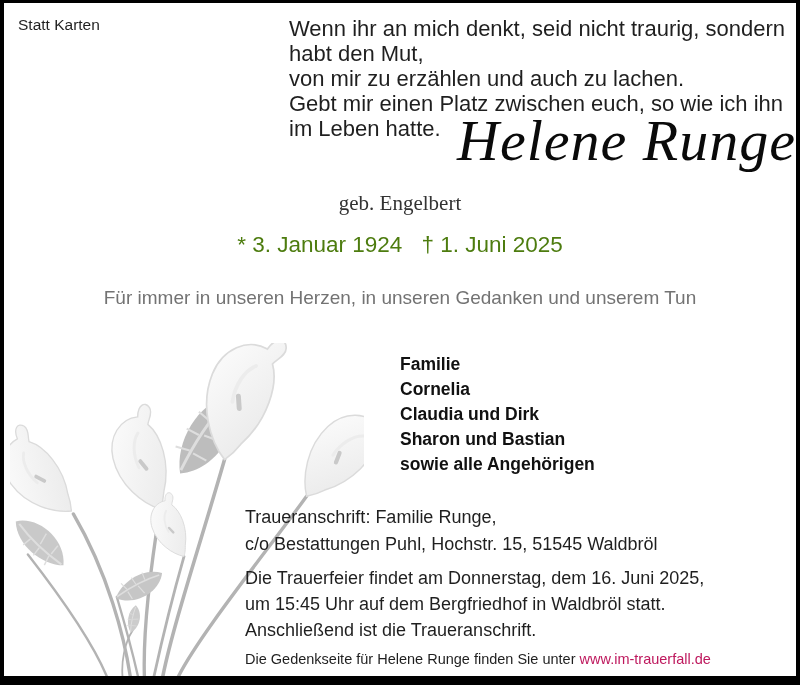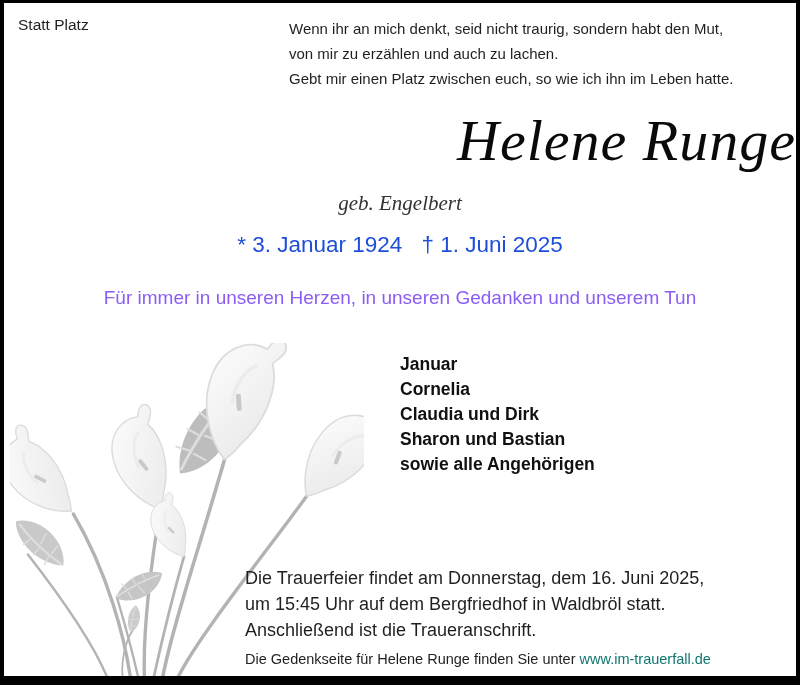--- a/index.html
+++ b/index.html
@@ -92,7 +92,7 @@
     <use href="#calla" transform="translate(172,216) rotate(-20) scale(0.62)"></use>
   </svg>
 
-  <div class="abs statt">Statt Platz</div>
+  <div class="abs statt">Statt Karten</div>
 
   <div class="abs quote">
     <div>Wenn ihr an mich denkt, seid nicht traurig, sondern habt den Mut,</div>

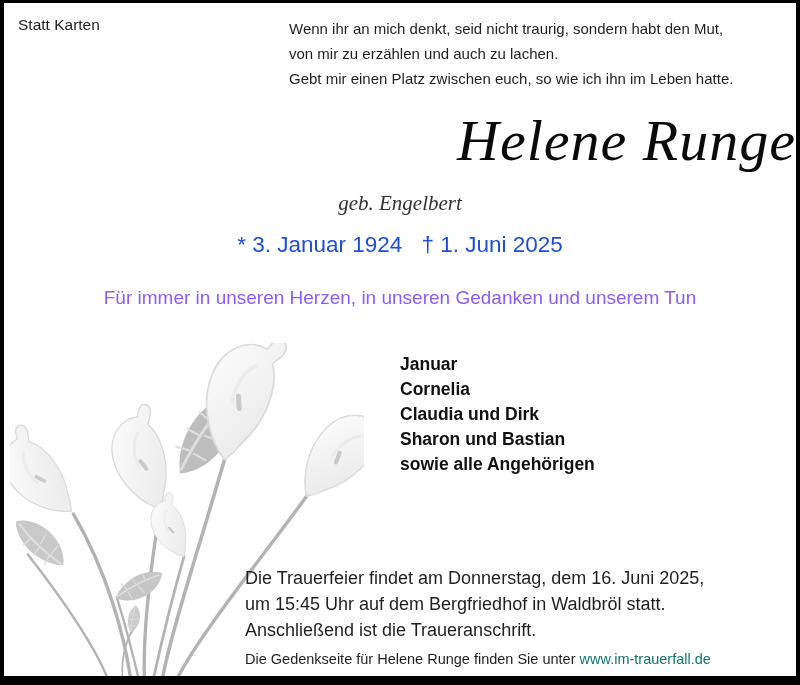--- a/index.html
+++ b/index.html
@@ -16,7 +16,7 @@
   }
   .abs{position:absolute;}
   .statt{left:14px;top:13px;font-size:15.5px;color:#1f1f1f;}
-  .quote{left:285px;top:13px;font-size:15px;line-height:25px;color:#1f1f1f;}
+  .quote{left:285px;top:13px;font-size:22px;line-height:25px;color:#1f1f1f;}
   .title{
     left:0;right:0;top:100px;text-align:right;
     font-family:"Liberation Serif","DejaVu Serif",serif;

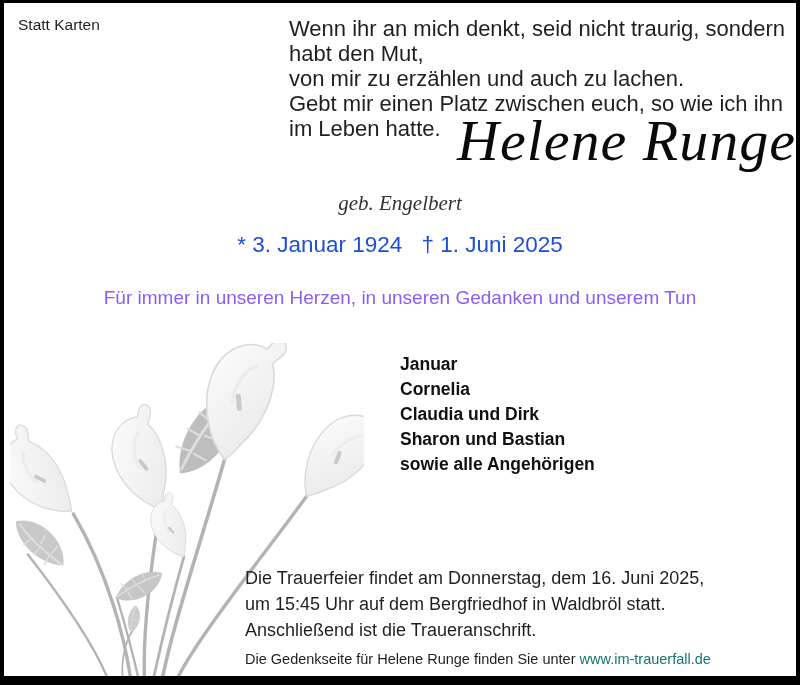--- a/index.html
+++ b/index.html
@@ -26,7 +26,7 @@
   .maiden{
     left:0;right:0;top:188px;text-align:center;
     font-family:"Liberation Serif","DejaVu Serif",serif;
-    font-style:italic;font-size:21px;color:#333;
+    font-size:21px;color:#333;
   }
   .dates{left:0;right:0;top:229px;text-align:center;font-size:22.5px;color:#1d4ed8;}
   .dates .birth{margin-right:19px;}

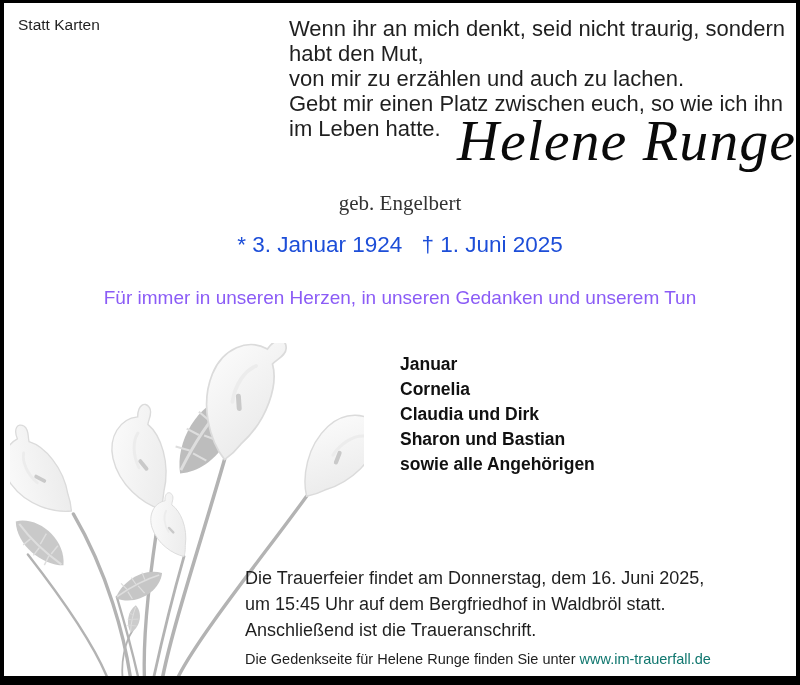--- a/index.html
+++ b/index.html
@@ -28,7 +28,7 @@
     font-family:"Liberation Serif","DejaVu Serif",serif;
     font-size:21px;color:#333;
   }
-  .dates{left:0;right:0;top:229px;text-align:center;font-size:22.5px;color:#1d4ed8;}
+  .dates{left:0;right:0;top:229px;text-align:center;font-size:22.5px;color:#4d7c0f;}
   .dates .birth{margin-right:19px;}
   .motto{left:0;right:0;top:284px;text-align:center;font-size:19px;color:#8b5cf6;}
   .mourners{left:396px;top:349px;font-size:17.5px;font-weight:bold;line-height:25px;color:#111;}

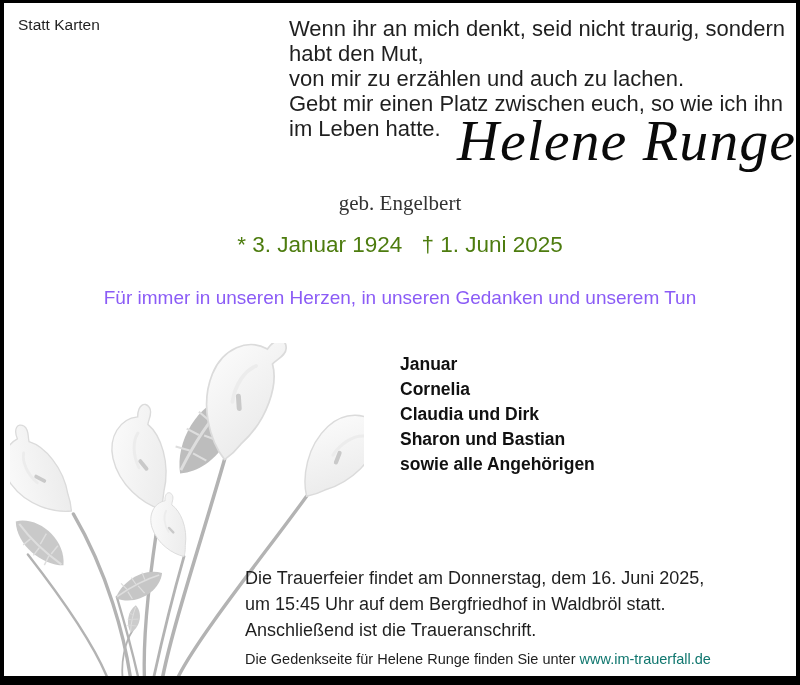--- a/index.html
+++ b/index.html
@@ -30,7 +30,7 @@
   }
   .dates{left:0;right:0;top:229px;text-align:center;font-size:22.5px;color:#4d7c0f;}
   .dates .birth{margin-right:19px;}
-  .motto{left:0;right:0;top:284px;text-align:center;font-size:19px;color:#8b5cf6;}
+  .motto{left:0;right:0;top:284px;text-align:center;font-size:19px;color:#737373;}
   .mourners{left:396px;top:349px;font-size:17.5px;font-weight:bold;line-height:25px;color:#111;}
   .address{left:241px;top:501px;font-size:18px;line-height:27px;color:#1f1f1f;}
   .funeral{left:241px;top:562px;font-size:18px;line-height:26px;color:#1f1f1f;}

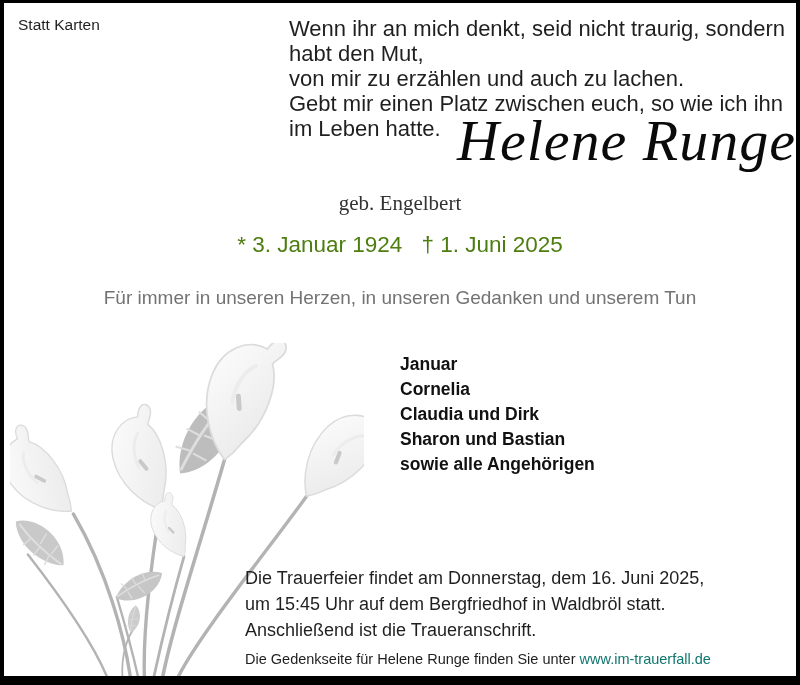--- a/index.html
+++ b/index.html
@@ -110,7 +110,7 @@
   <div class="abs motto">Für immer in unseren Herzen, in unseren Gedanken und unserem Tun</div>
 
   <div class="abs mourners">
-    <div>Januar</div>
+    <div>Familie</div>
     <div>Cornelia</div>
     <div>Claudia und Dirk</div>
     <div>Sharon und Bastian</div>

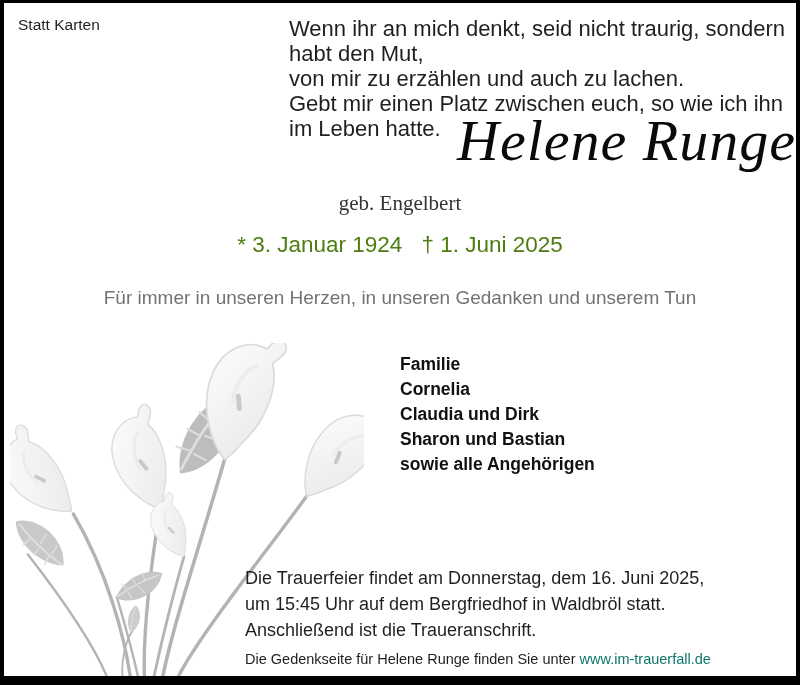--- a/index.html
+++ b/index.html
@@ -117,6 +117,10 @@
     <div>sowie alle Angehörigen</div>
   </div>
 
+  <div class="abs address">
+    <div>Traueranschrift: Familie Runge,</div>
+    <div>c/o Bestattungen Puhl, Hochstr. 15, 51545 Waldbröl</div>
+  </div>
 
   <div class="abs funeral">
     <div>Die Trauerfeier findet am Donnerstag, dem 16. Juni 2025,</div>

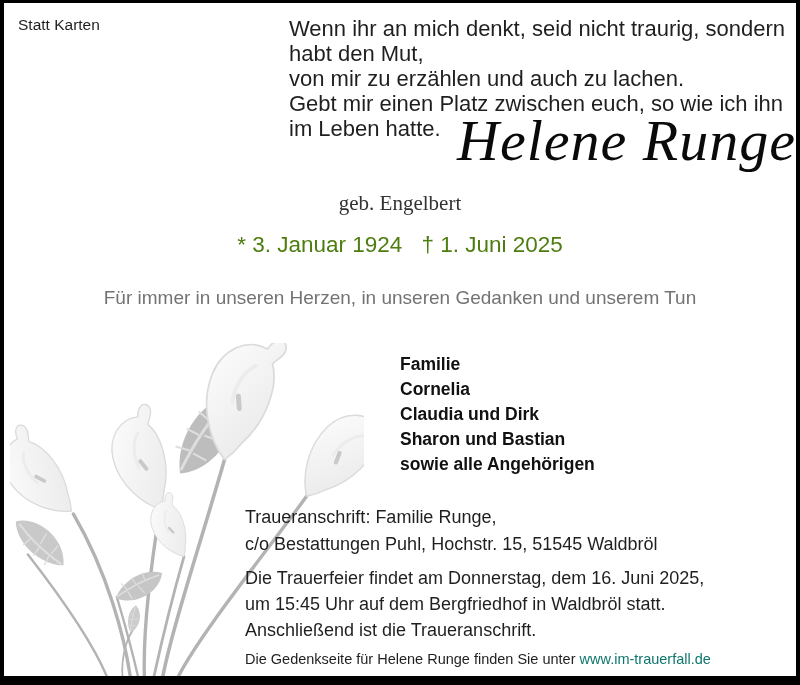--- a/index.html
+++ b/index.html
@@ -35,7 +35,7 @@
   .address{left:241px;top:501px;font-size:18px;line-height:27px;color:#1f1f1f;}
   .funeral{left:241px;top:562px;font-size:18px;line-height:26px;color:#1f1f1f;}
   .memorial{left:241px;top:648px;font-size:14.5px;color:#1f1f1f;}
-  .memorial .url{color:#0f766e;text-decoration:none;}
+  .memorial .url{color:#be185d;text-decoration:none;}
   .flowers{left:6px;top:340px;width:354px;height:336px;pointer-events:none;}
 </style>
 </head>

